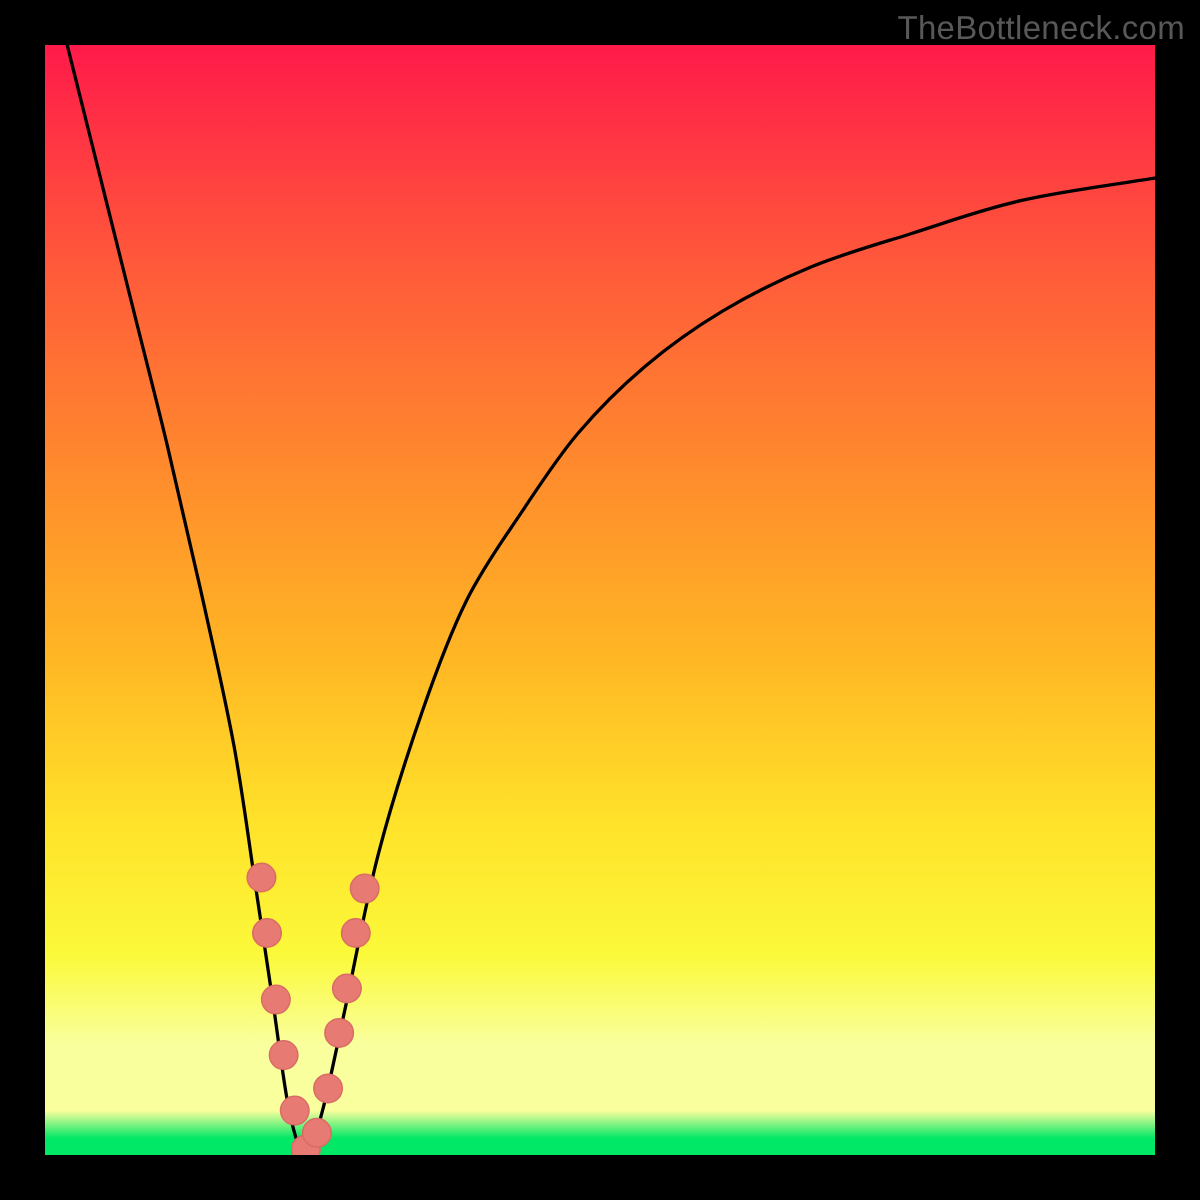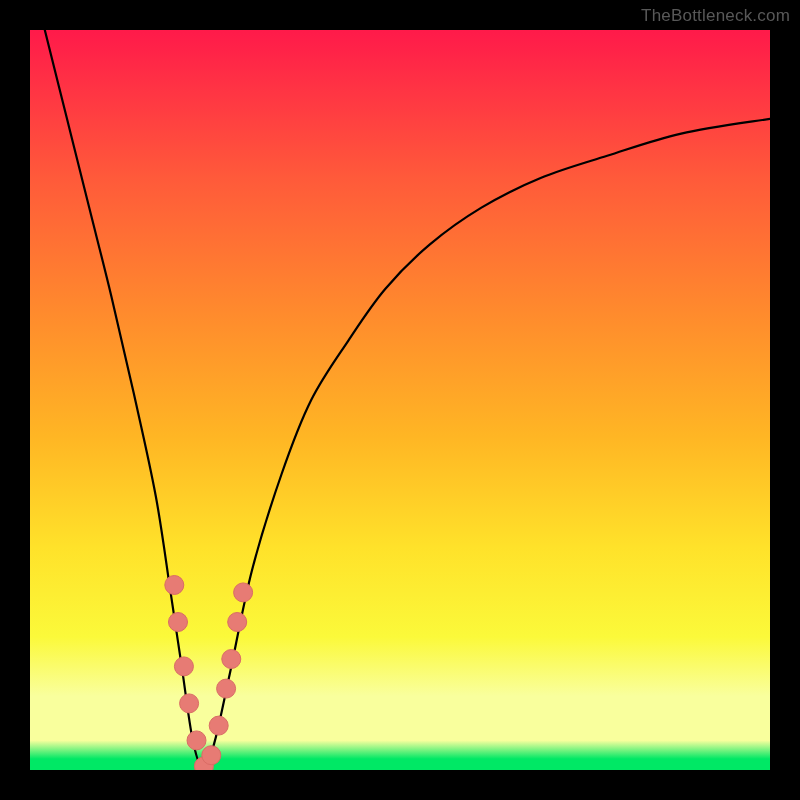--- a/index.html
+++ b/index.html
@@ -30,7 +30,7 @@
     top: 6px;
     right: 10px;
     color: #585858;
-    font-size: 17px;
+    font-size: 22px;
     font-weight: 400;
     letter-spacing: 0.2px;
     z-index: 50;

